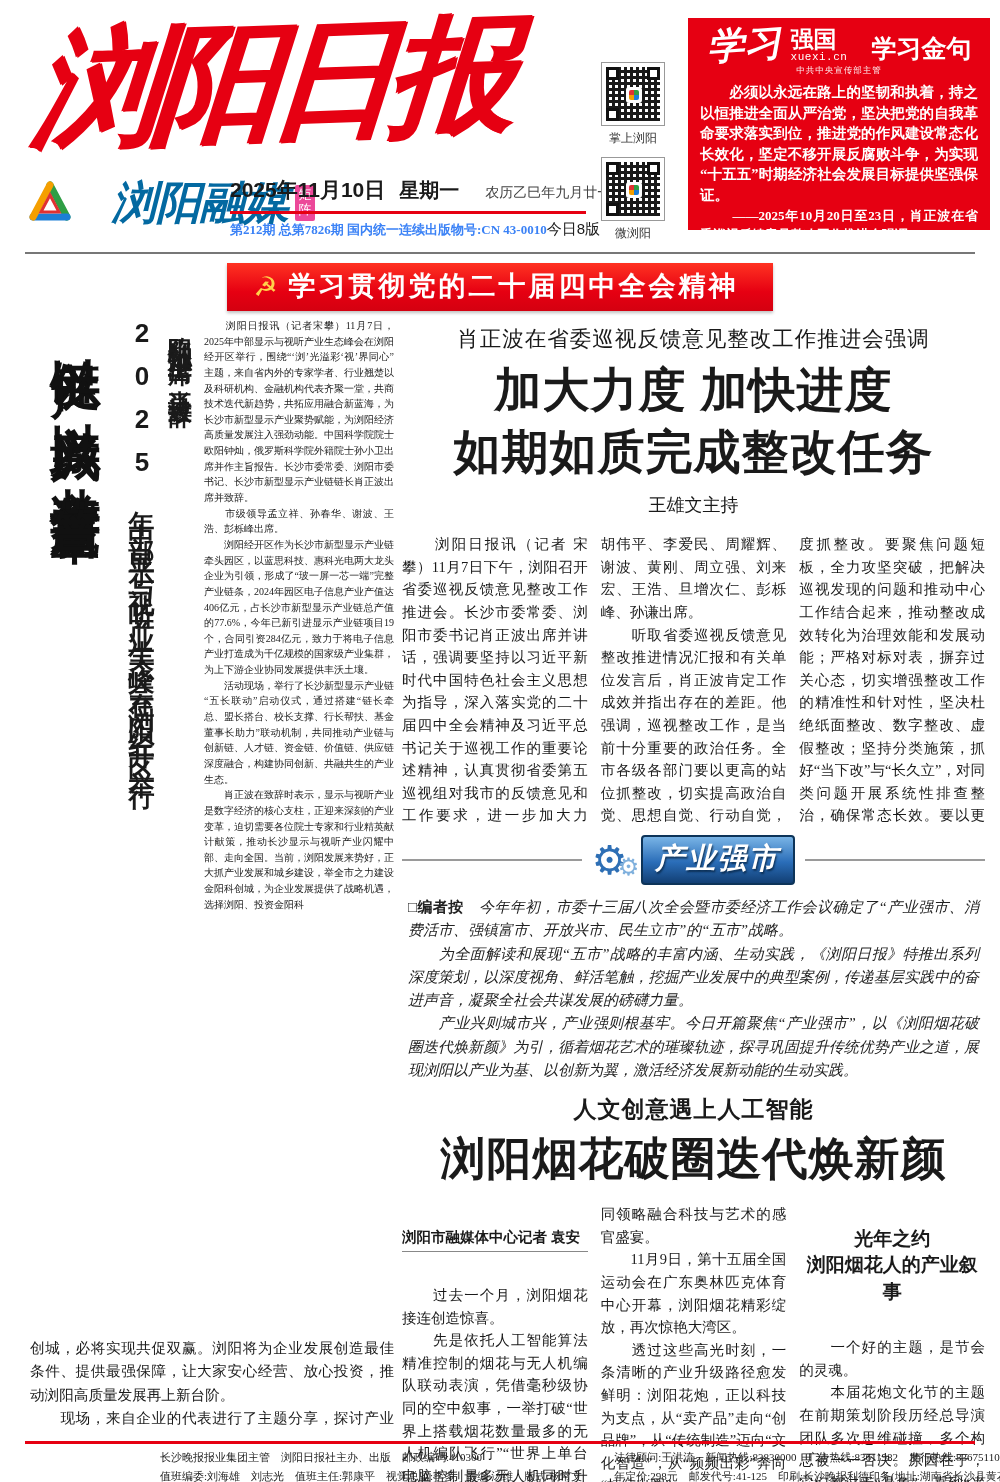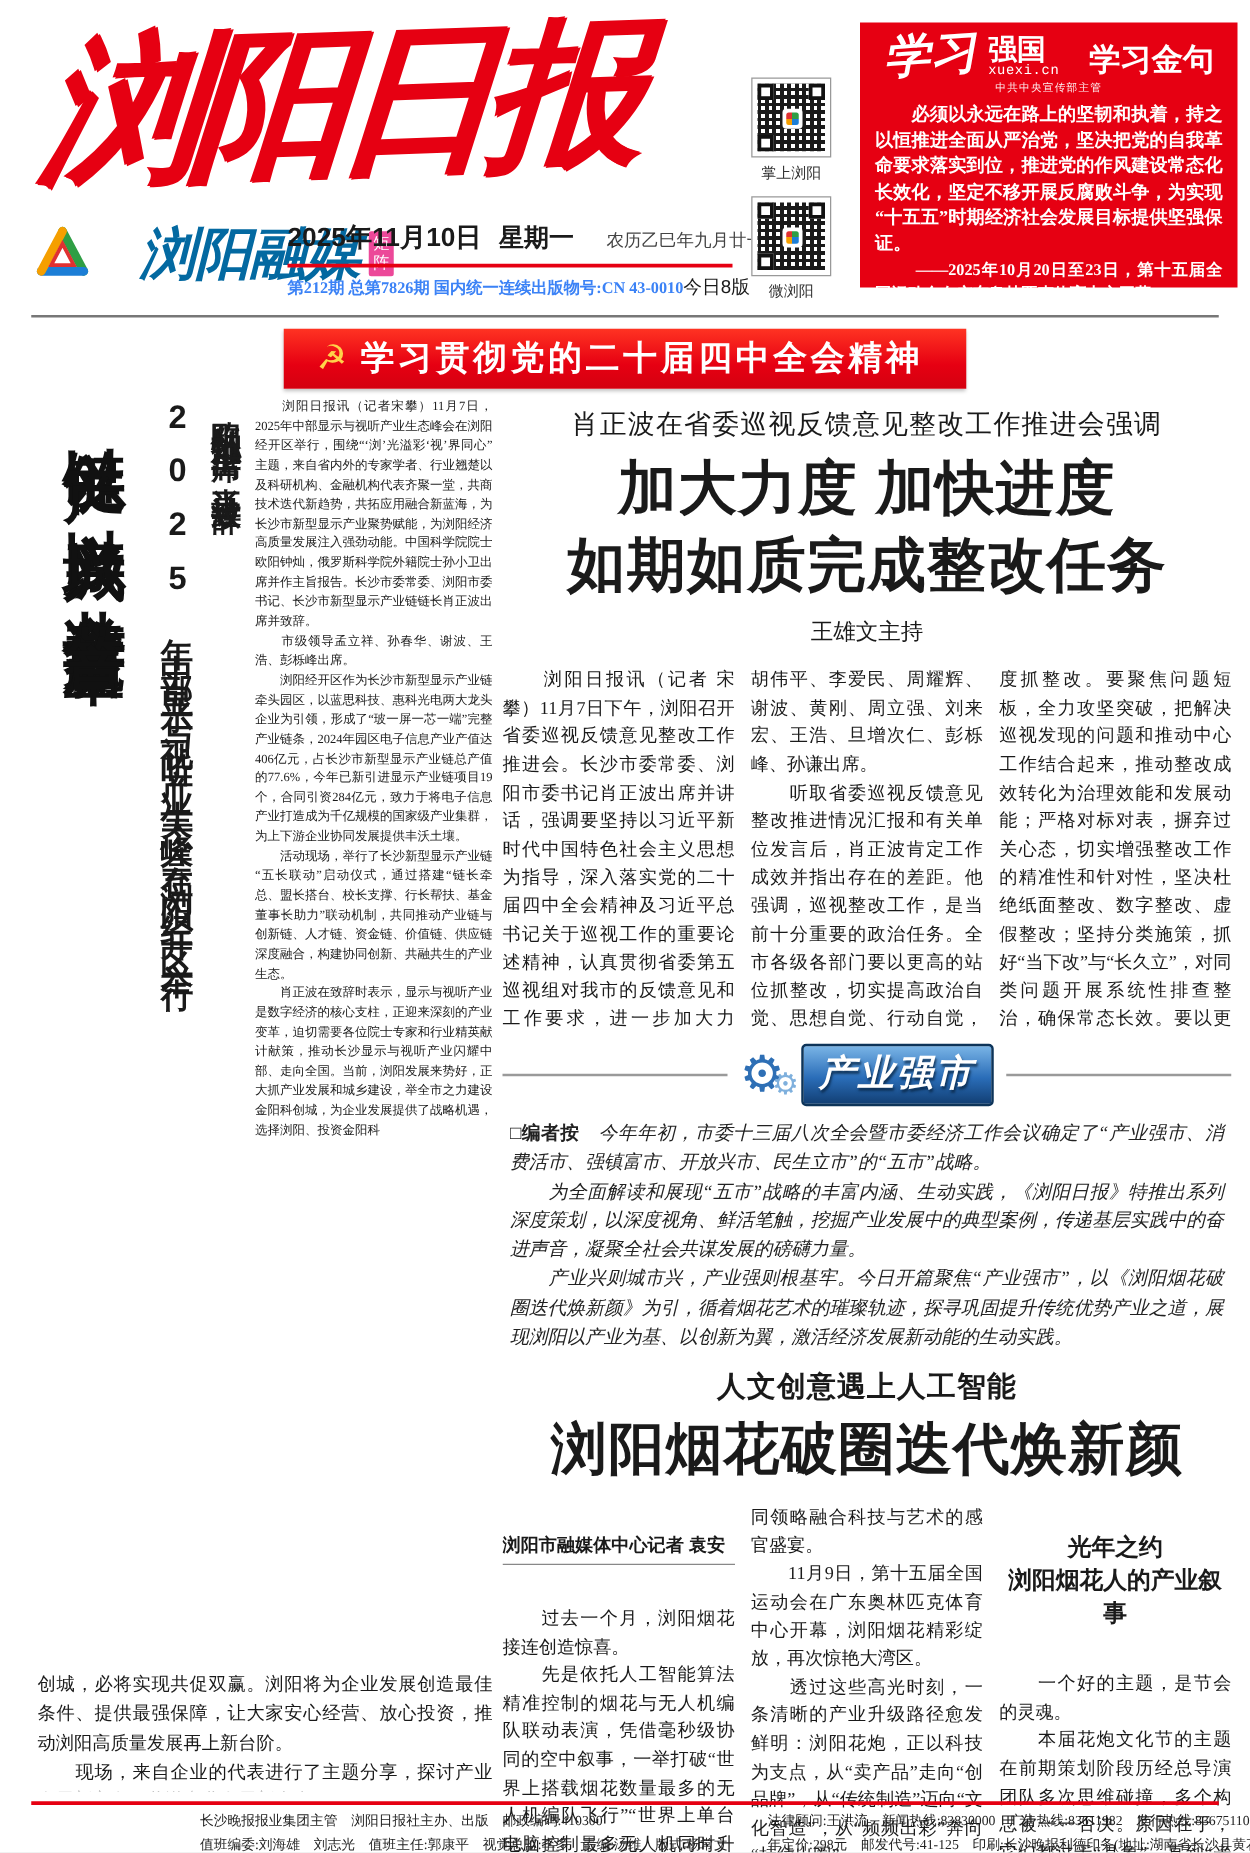--- a/index.html
+++ b/index.html
@@ -192,7 +192,7 @@
     </div>
     <div class="qb-org">中共中央宣传部主管</div>
     <div class="qb-quote">　　必须以永远在路上的坚韧和执着，持之以恒推进全面从严治党，坚决把党的自我革命要求落实到位，推进党的作风建设常态化长效化，坚定不移开展反腐败斗争，为实现“十五五”时期经济社会发展目标提供坚强保证。</div>
-    <div class="qb-attr">——2025年10月20日至23日，第十五届全国运动会在广东奥林匹克体育中心开幕</div>
+    <div class="qb-attr">——2025年10月20日至23日，肖正波在省委巡视反馈意见整改工作推进会强调</div>
   </div>
 
   <div class="top-rule"></div>

